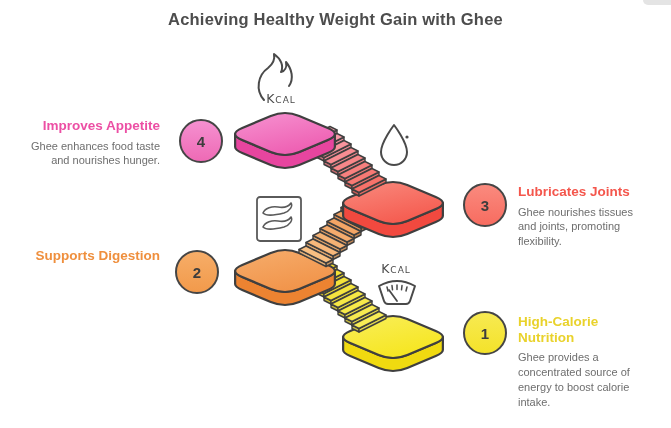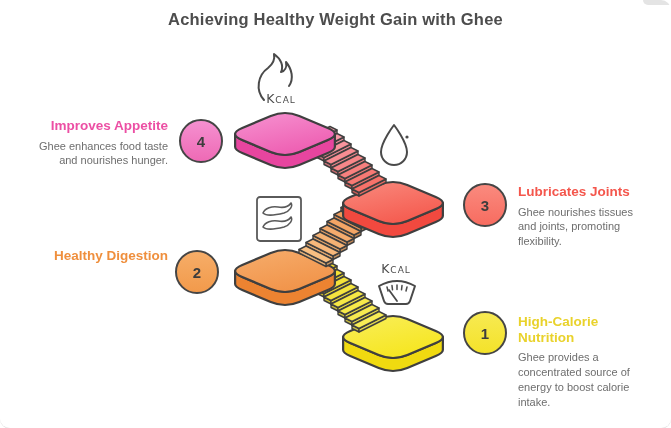--- a/index.html
+++ b/index.html
@@ -7,7 +7,6 @@
     position:relative;width:671px;height:428px;overflow:hidden;background:#ffffff;
     font-family:"Liberation Sans", sans-serif;
     border-bottom:1px solid #e2e2e2;
-    border-radius:10px;
   }
   .title{
     position:absolute;left:0;top:10px;width:100%;text-align:center;

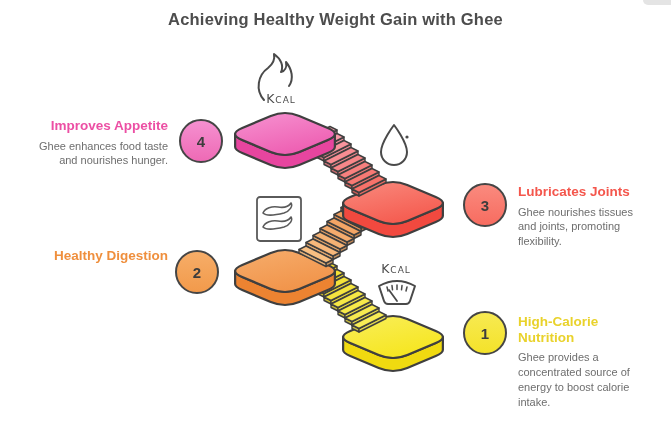--- a/index.html
+++ b/index.html
@@ -16,7 +16,7 @@
   .txt{position:absolute;}
   .txt .h{font-size:13.5px;font-weight:bold;line-height:1.15;margin-bottom:5px;}
   .txt .b{font-size:11px;color:#6e6e6e;line-height:1.35;}
-  .txt.left{left:10px;width:150px;text-align:right;margin-left:8px;}
+  .txt.left{left:10px;width:150px;text-align:right;}
   .txt.right{left:518px;width:132px;text-align:left;}
   .circle{
     position:absolute;width:44px;height:44px;border-radius:50%;

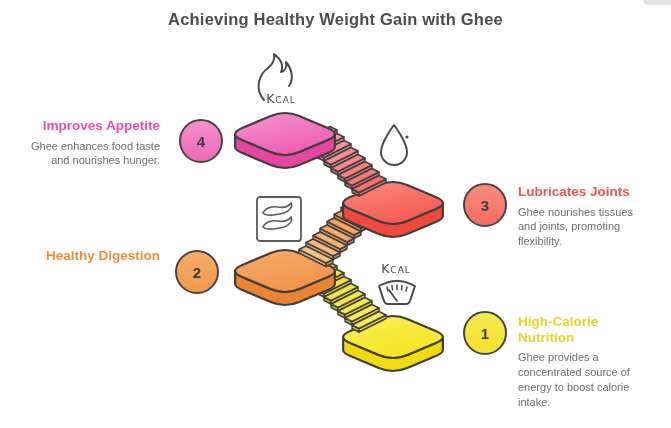--- a/index.html
+++ b/index.html
@@ -196,7 +196,7 @@
     <div class="b">Ghee enhances food taste and nourishes hunger.</div>
   </div>
   <div class="txt left" style="top:248px">
-    <div class="h" style="color: rgb(239, 143, 61);">Healthy Digestion</div>
+    <div class="h" style="color: rgb(239, 143, 61);">Supports Digestion</div>
   </div>
   <div class="txt right" style="top:184px">
     <div class="h" style="color: rgb(244, 86, 76);">Lubricates Joints</div>

